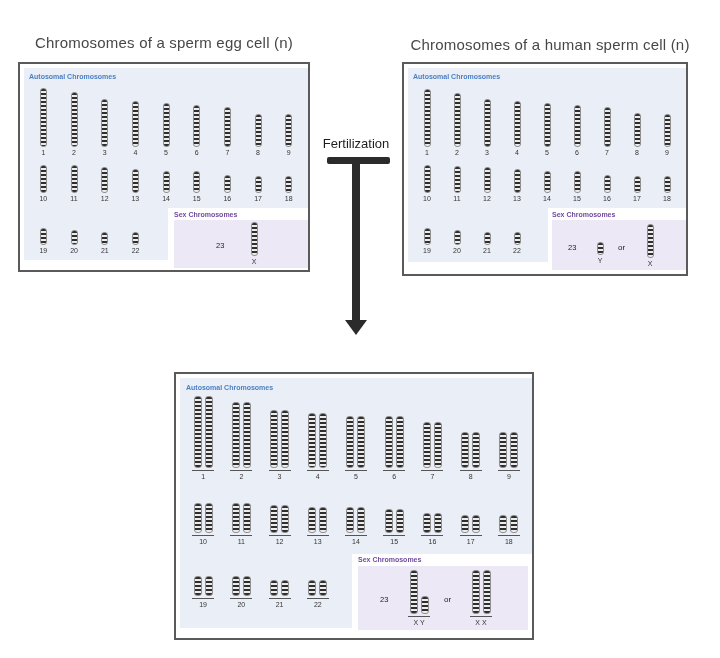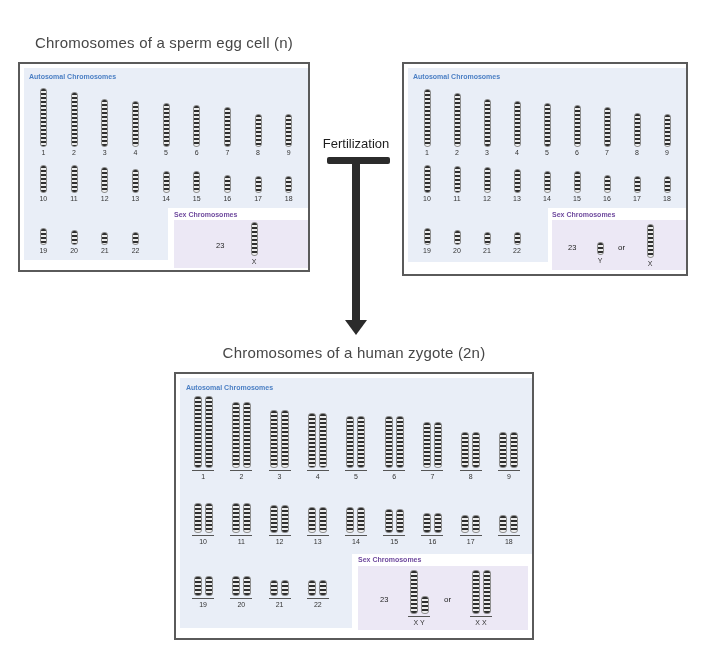--- a/index.html
+++ b/index.html
@@ -46,6 +46,7 @@
 <div id="stage">
 
   <div class="panel-title" style="left:14px;top:34px;width:300px;">Chromosomes of a sperm egg cell (n)</div>
+  <div class="panel-title" style="left:393px;top:36px;width:314px;">Chromosomes of a human sperm cell (n)</div>
   <div class="panel-title" style="left:204px;top:344px;width:300px;">Chromosomes of a human zygote (2n)</div>
 
   <div class="arrow-label" style="left:320px;top:136px;width:72px;">Fertilization</div>

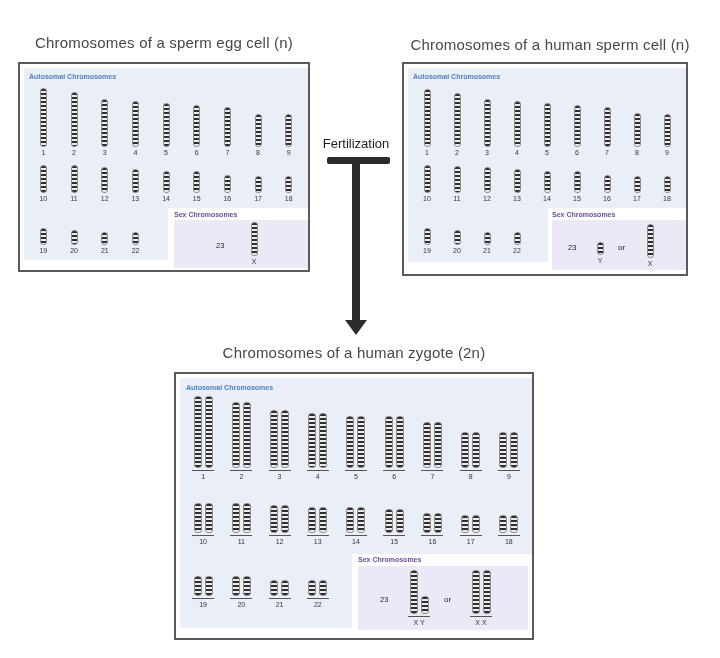--- a/index.html
+++ b/index.html
@@ -47,7 +47,6 @@
 
   <div class="panel-title" style="left:14px;top:34px;width:300px;">Chromosomes of a sperm egg cell (n)</div>
   <div class="panel-title" style="left:393px;top:36px;width:314px;">Chromosomes of a human sperm cell (n)</div>
-  <div class="panel-title" style="left:204px;top:344px;width:300px;">Chromosomes of a human zygote (2n)</div>
 
   <div class="arrow-label" style="left:320px;top:136px;width:72px;">Fertilization</div>
   <div class="arrow-tbar" style="left:327px;top:157px;width:63px;height:7px;"></div>

